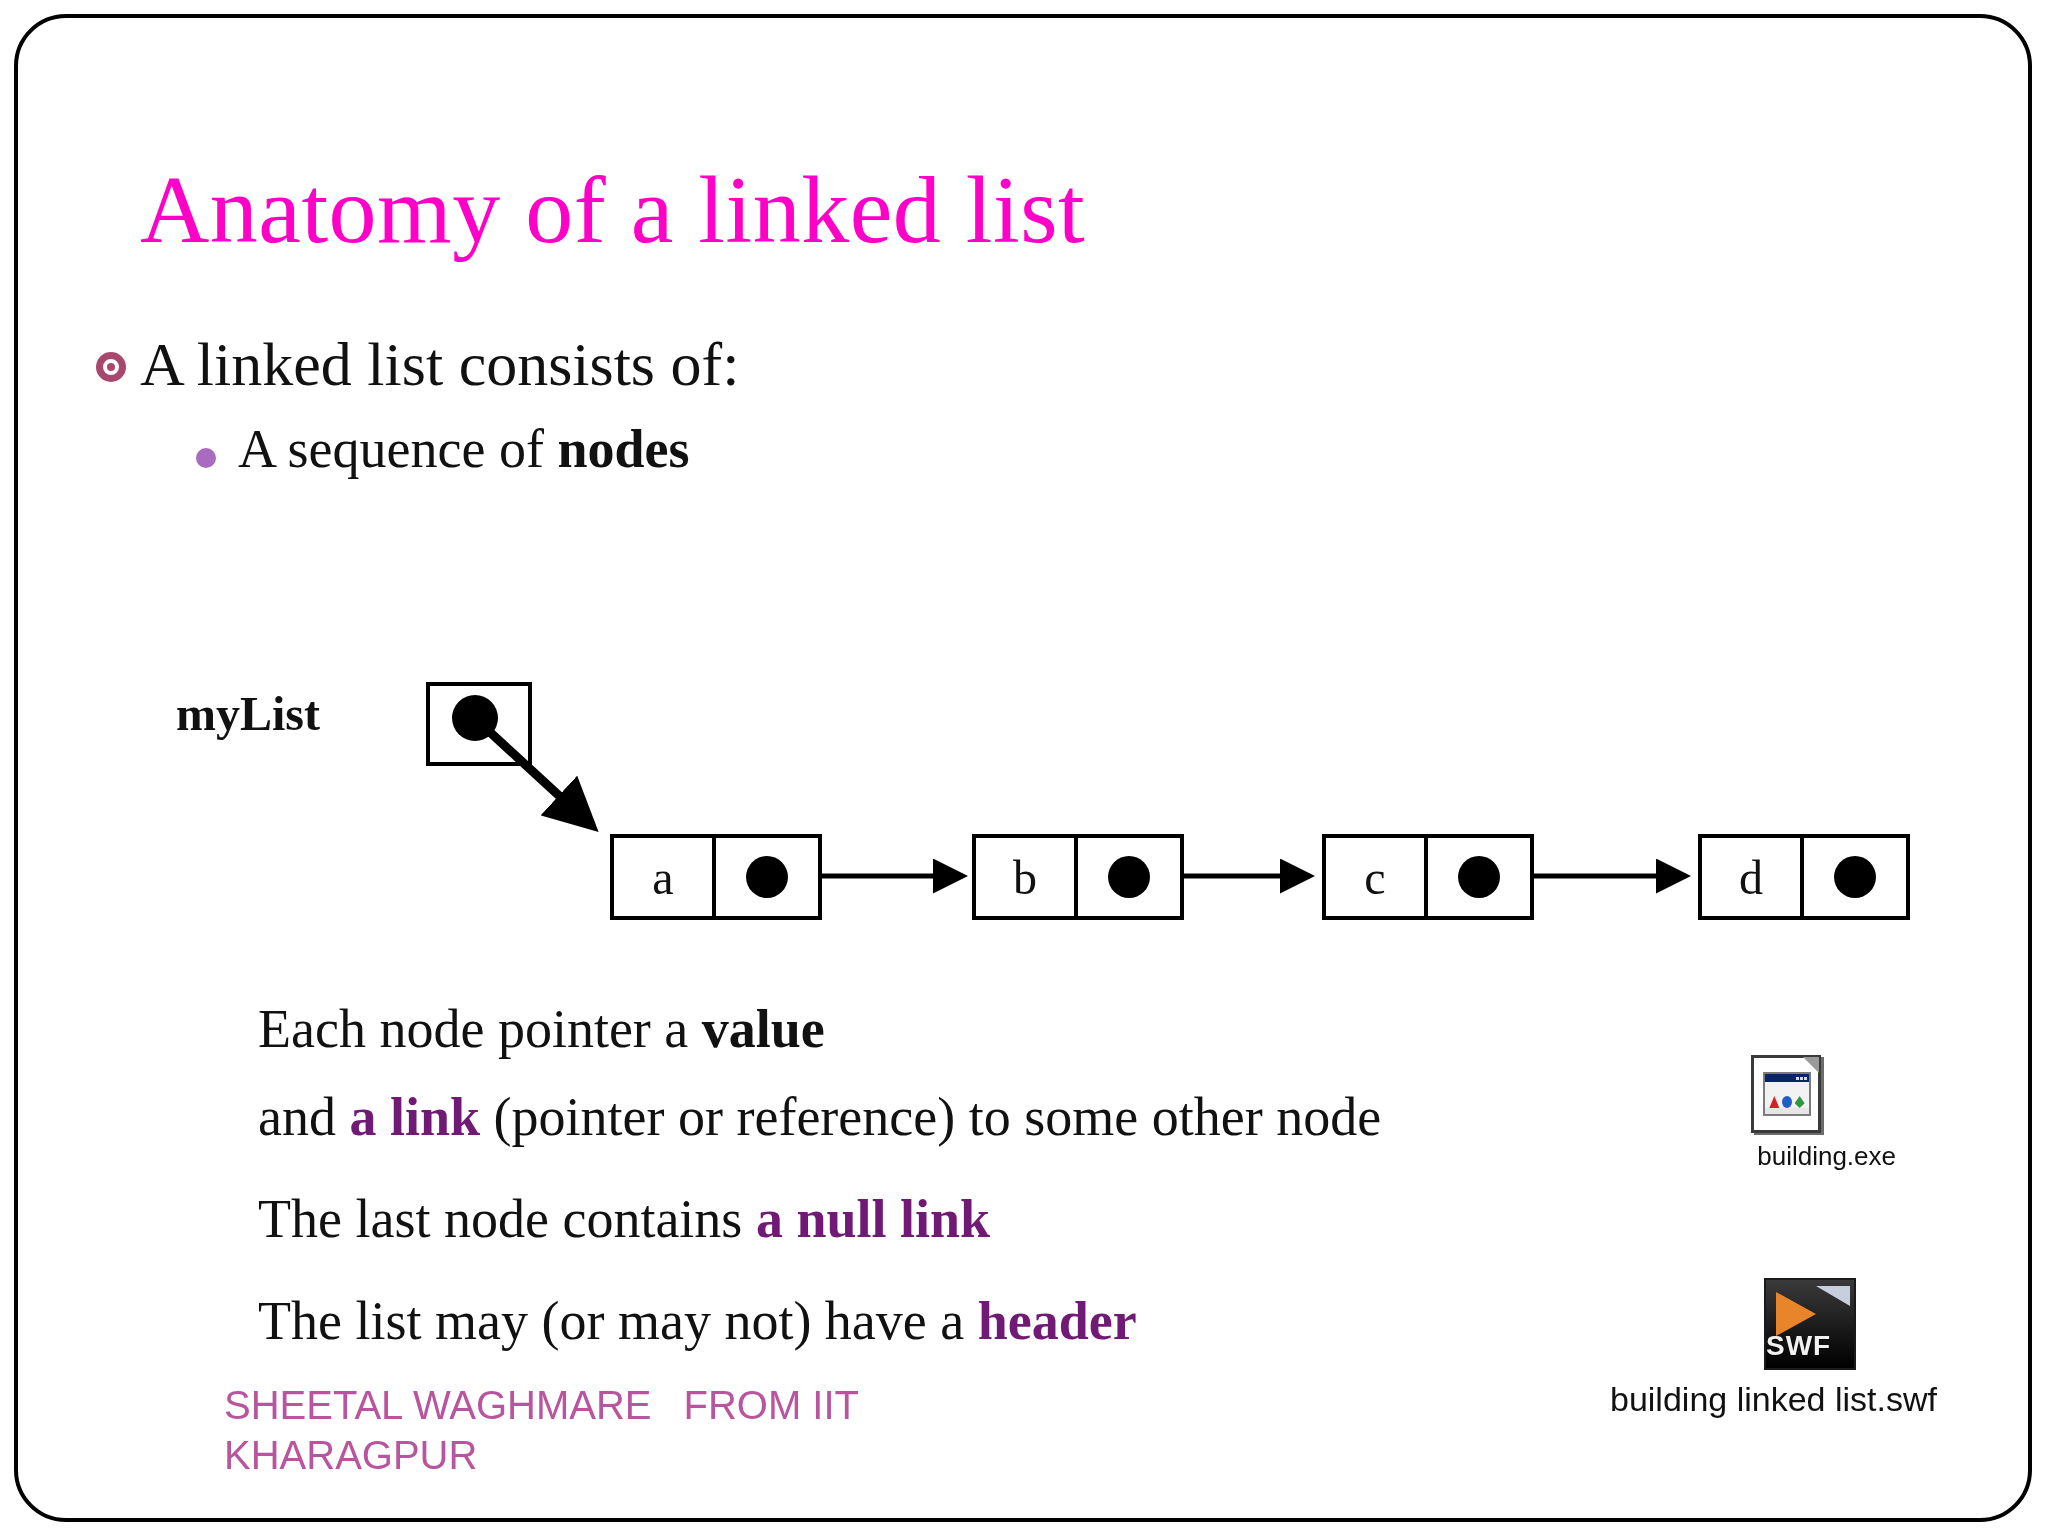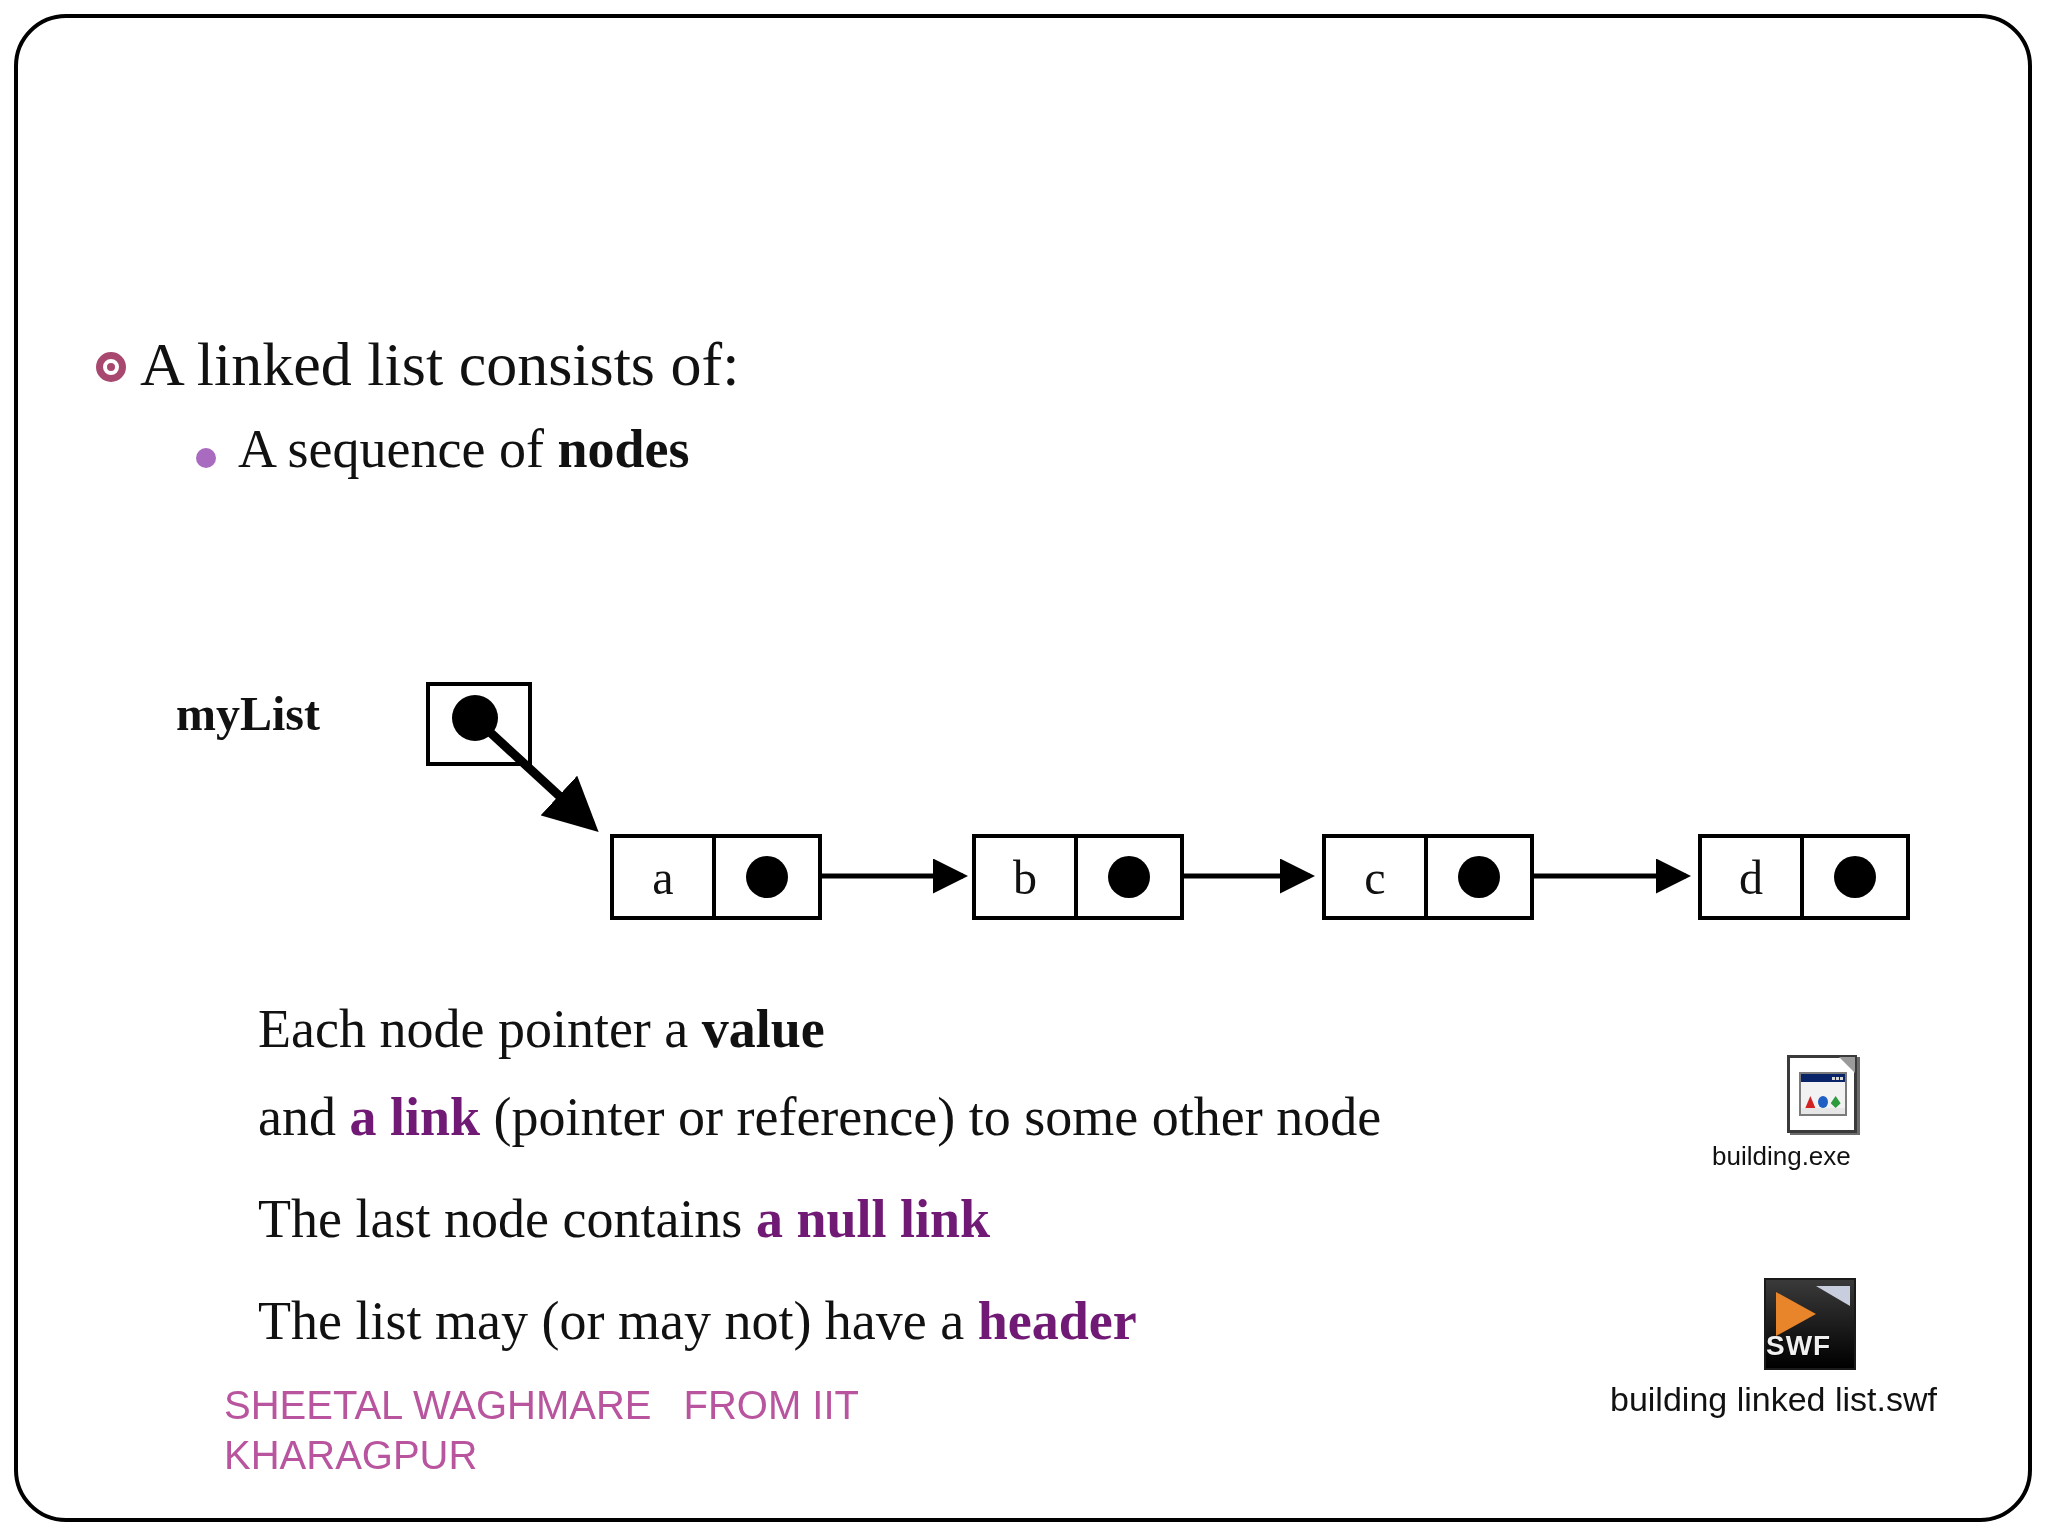--- a/index.html
+++ b/index.html
@@ -341,6 +341,7 @@
 
   <div id="slide-frame"></div>
 
+  <div id="slide-title">Anatomy of a linked list</div>
 
   <div id="bullet-l1">
     <span class="bullet-ring"></span>

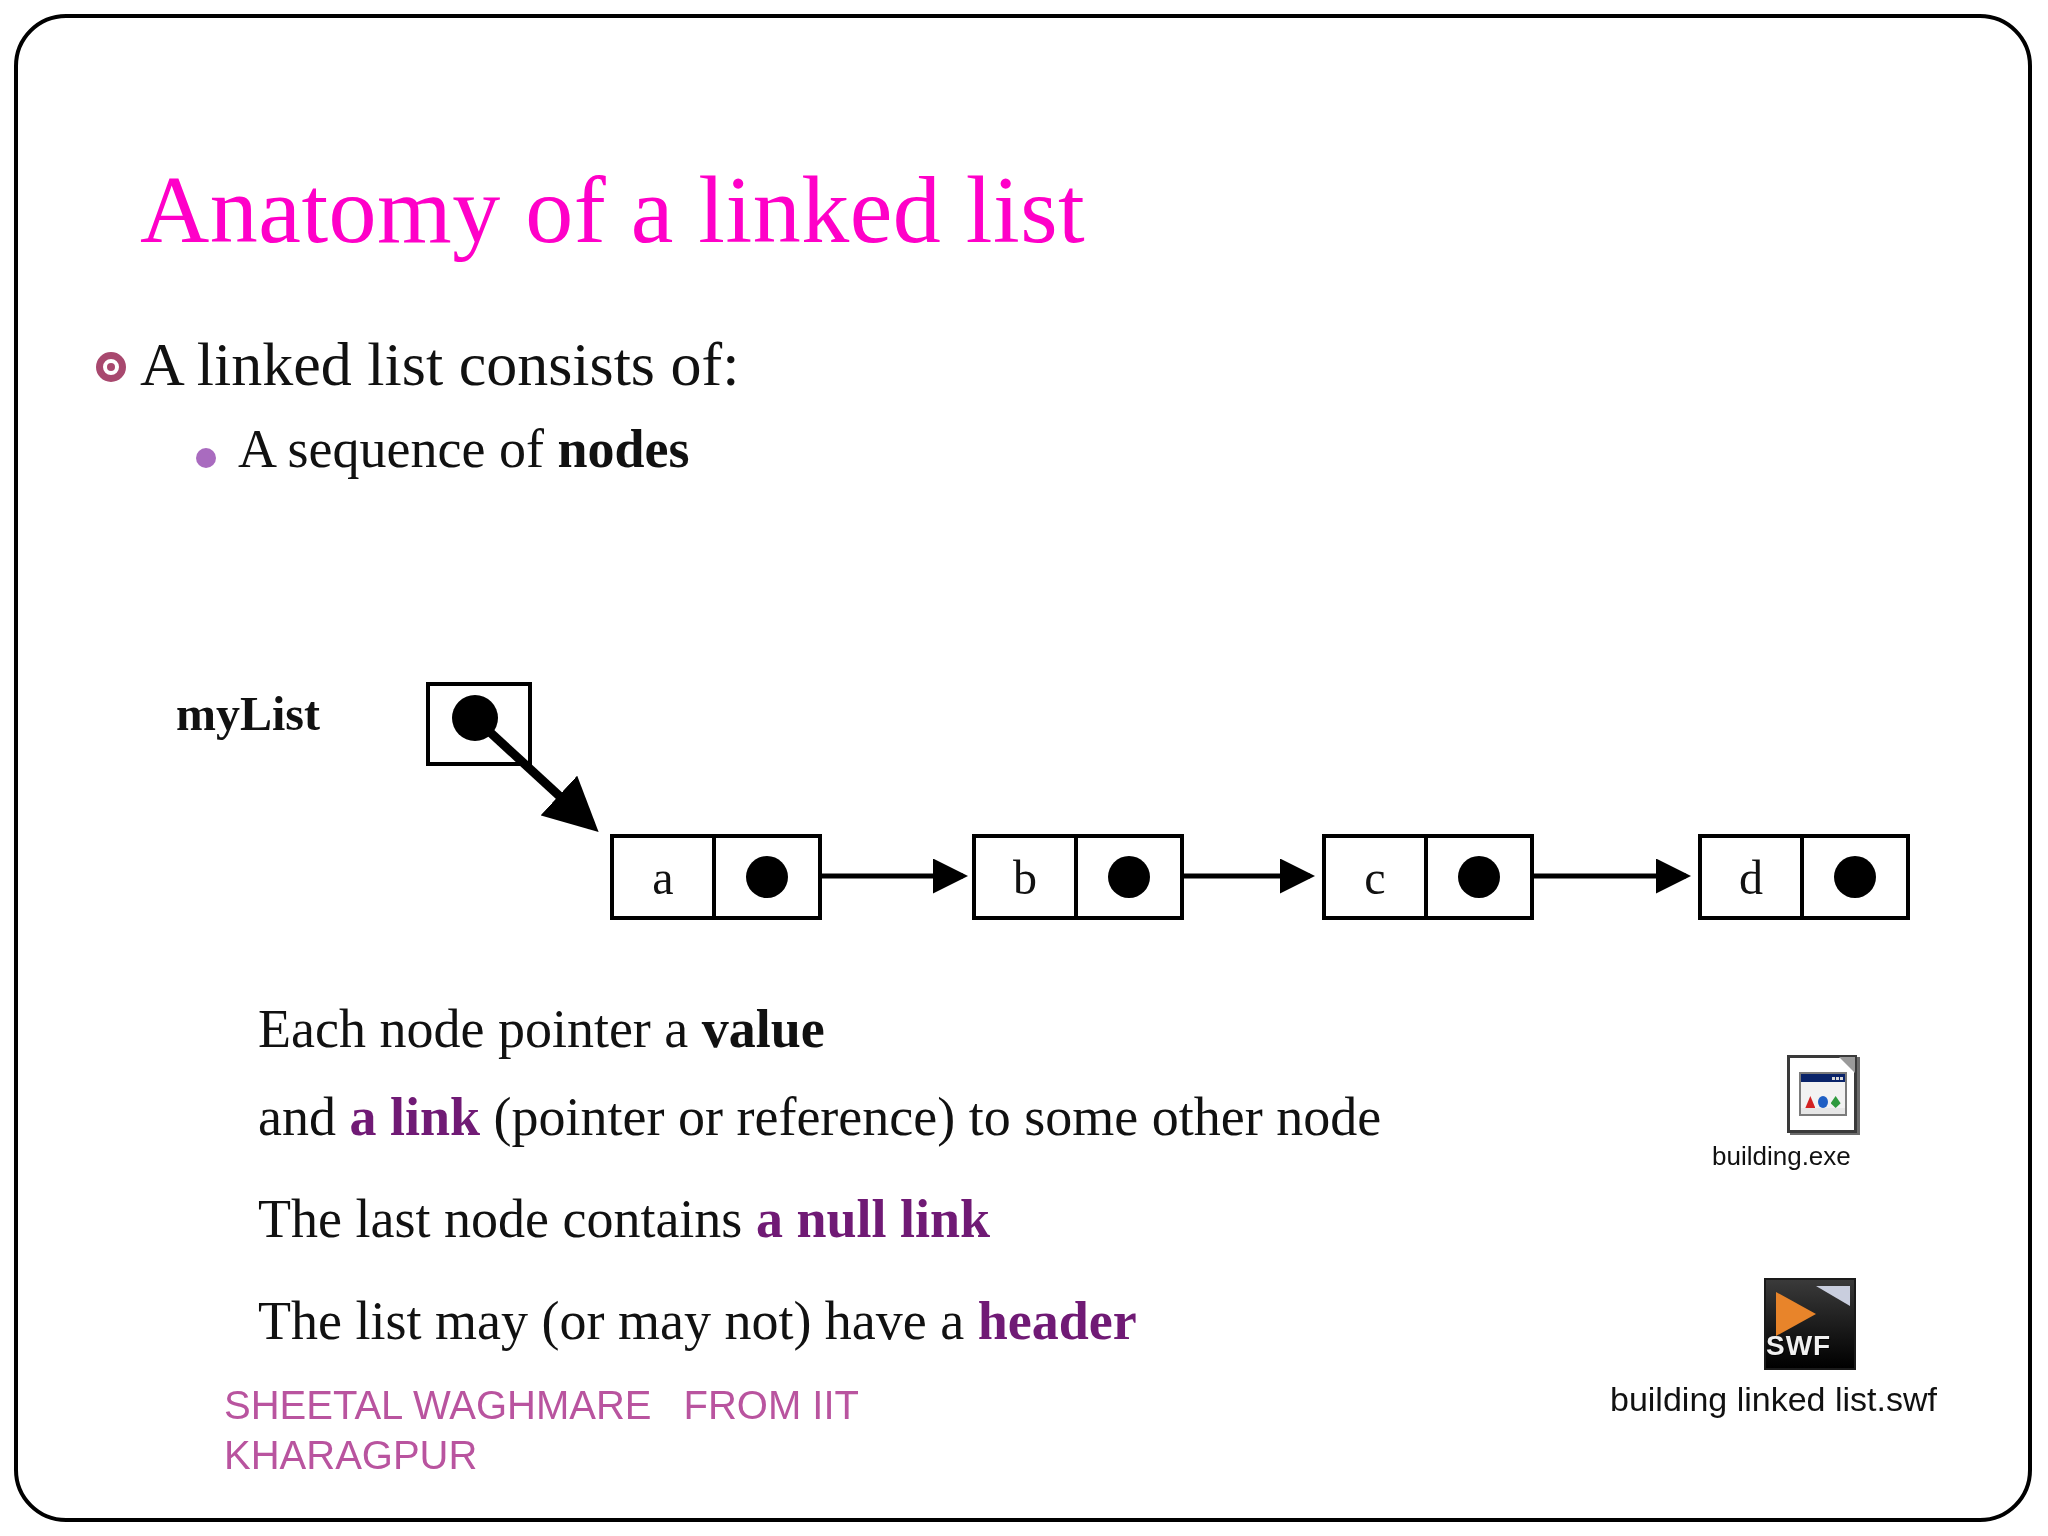--- a/index.html
+++ b/index.html
@@ -211,10 +211,10 @@
   
   #exe-icon-group {
     position: absolute;
-    left: 1712px;
+    left: 1676px;
     top: 1055px;
     width: 220px;
-    text-align: left;
+    text-align: right;
   }
   .exe-doc {
     position: relative;

